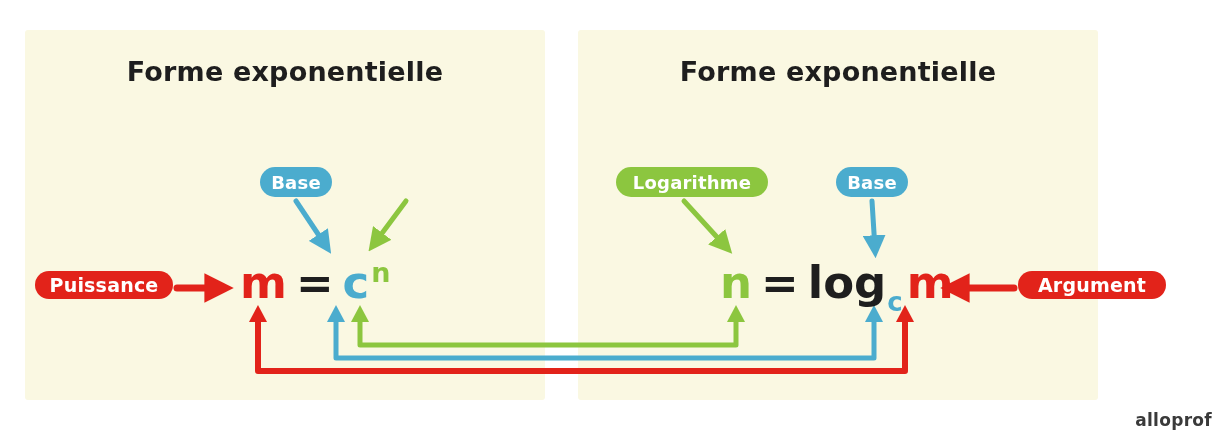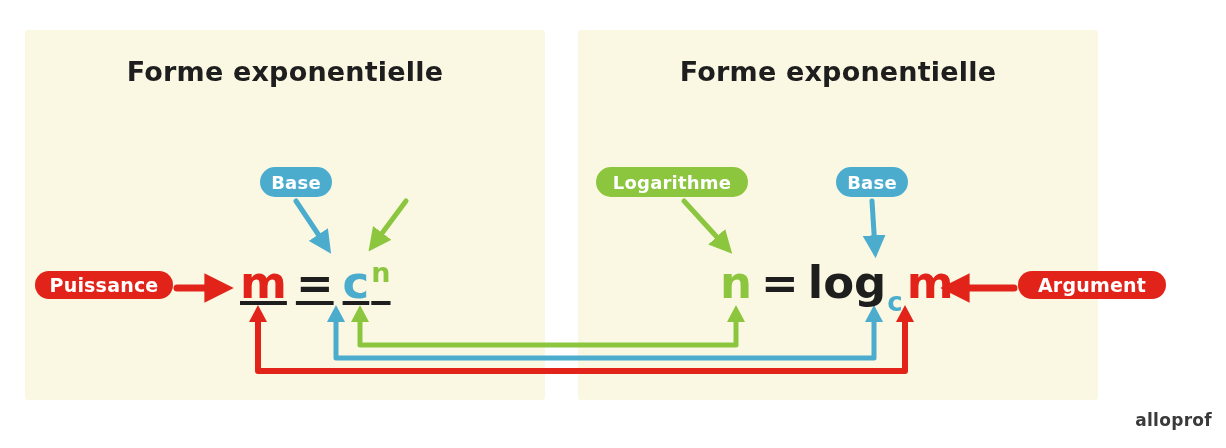--- a/index.html
+++ b/index.html
@@ -101,7 +101,7 @@
     <span>Puissance</span>
   </div>
 
-  <div class="pill bg-green" style="left:596px;top:167px;width:152px;text-align:center;">
+  <div class="pill bg-green" style="left:616px;top:167px;width:152px;text-align:center;">
     <span>Logarithme</span>
   </div>
   <div class="pill bg-blue" style="left:836px;top:167px;width:72px;">

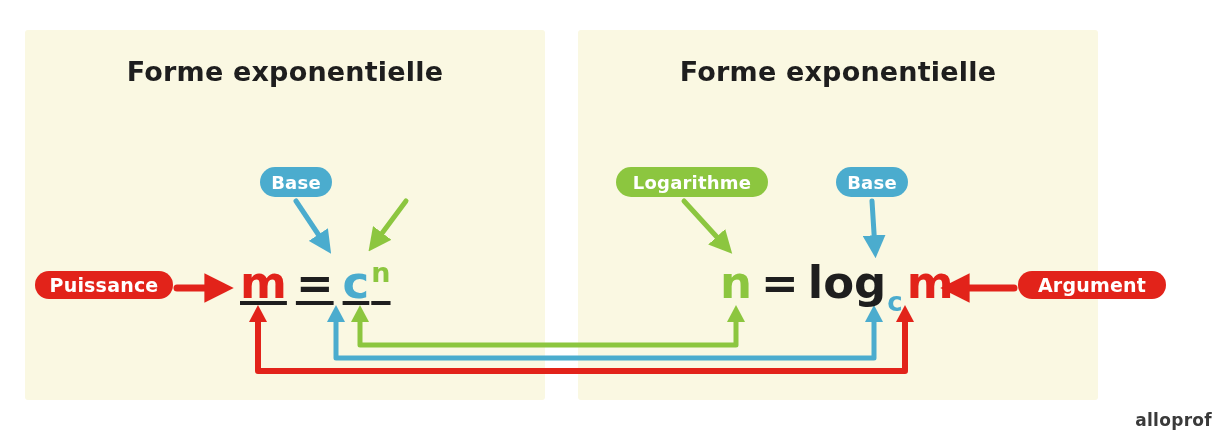--- a/index.html
+++ b/index.html
@@ -111,7 +111,7 @@
     <span>Argument</span>
   </div>
 
-  <div class="equation" style="left:240px;top:256px;text-decoration:underline;">
+  <div class="equation" style="left:240px;top:256px;">
     <span class="red">m</span><span class="ink eq-sign">=</span><span class="blue">c</span><span class="green sup">n</span>
   </div>
 

